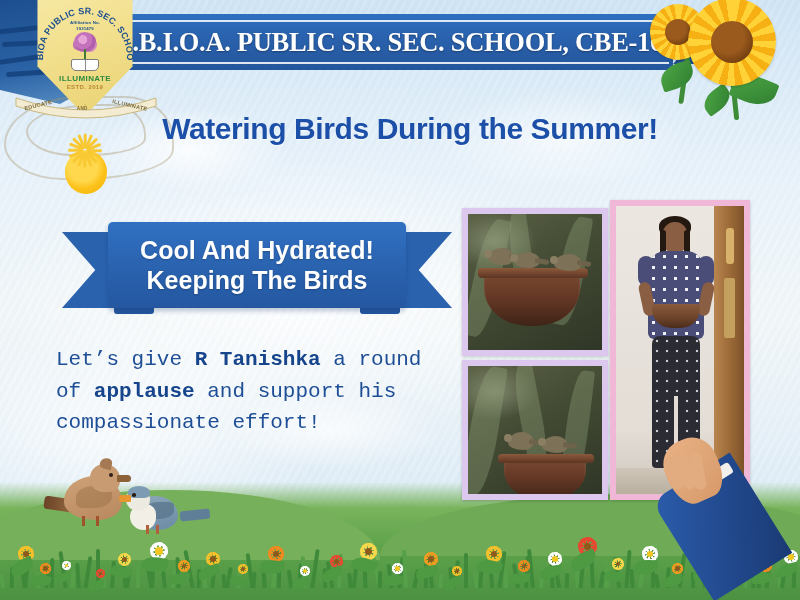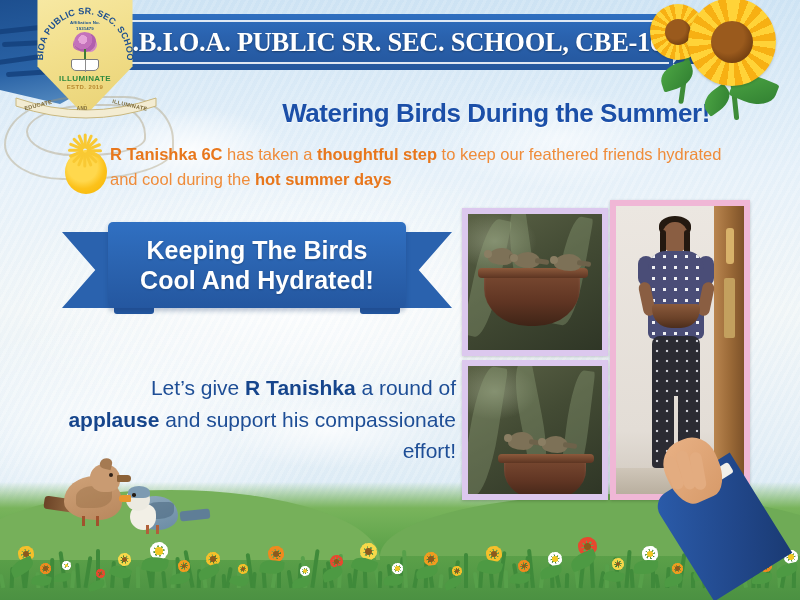--- a/index.html
+++ b/index.html
@@ -156,9 +156,9 @@
 
   
   .headline {
-    position: absolute; left: 110px; top: 98px; width: 600px; z-index: 7;
-    text-align: right;
-    font-size: 26px; font-weight: 700; color: #1b4fa8;
+    position: absolute; left: 110px; top: 112px; width: 600px; z-index: 7;
+    text-align: center;
+    font-size: 30px; font-weight: 700; color: #1b4fa8;
     letter-spacing: -0.4px;
     text-shadow: 0 1px 1px rgba(255,255,255,0.8);
   }

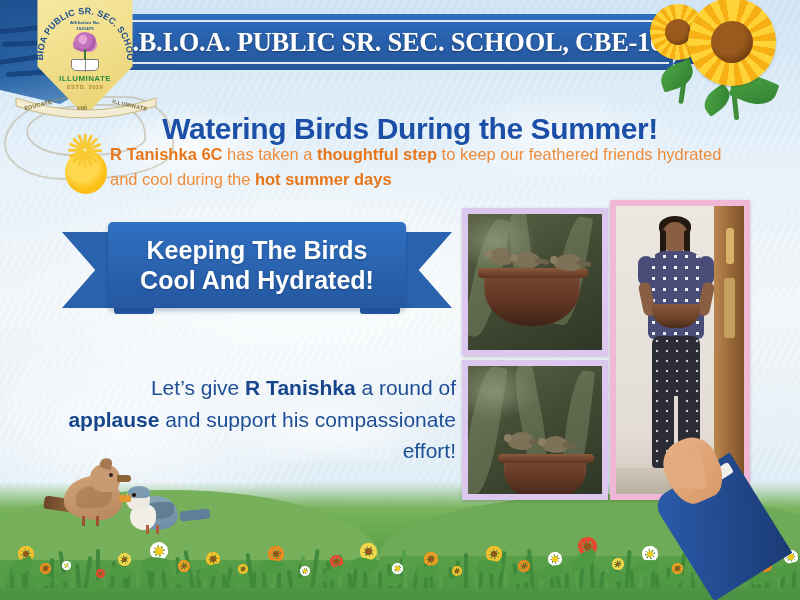--- a/index.html
+++ b/index.html
@@ -417,9 +417,6 @@
 
   <div class="headline">Watering Birds During the Summer!</div>
 
-  <div class="intro">
-    <b>R Tanishka 6C</b><span> has taken a </span><b>thoughtful step</b><span> to keep our feathered friends hydrated and cool during the </span><b>hot summer days</b>
-  </div>
 
   <div class="banner-wrap">
     <div class="banner-tail-l"></div>

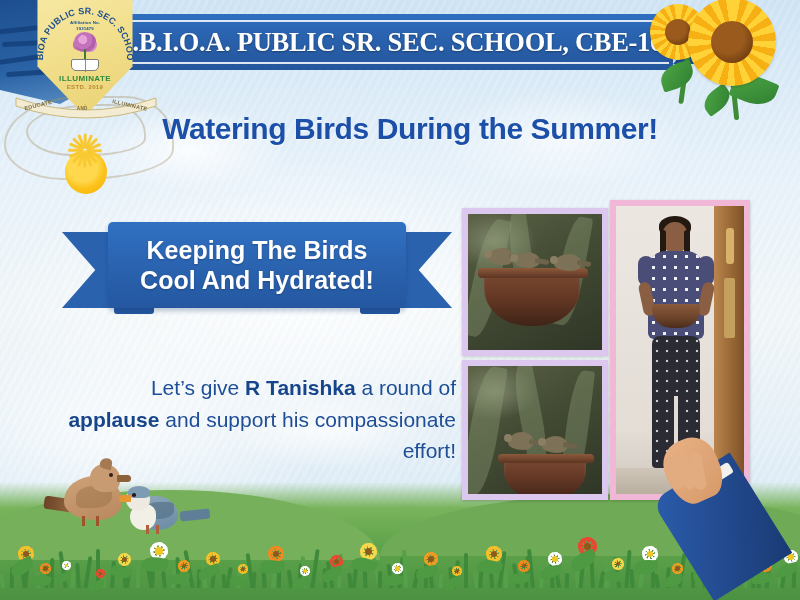--- a/index.html
+++ b/index.html
@@ -424,8 +424,8 @@
     <div class="banner-foot-l"></div>
     <div class="banner-foot-r"></div>
     <div class="banner-body">
+      <div class="banner-line">Cool And Hydrated!</div>
       <div class="banner-line">Keeping The Birds</div>
-      <div class="banner-line">Cool And Hydrated!</div>
     </div>
   </div>
 

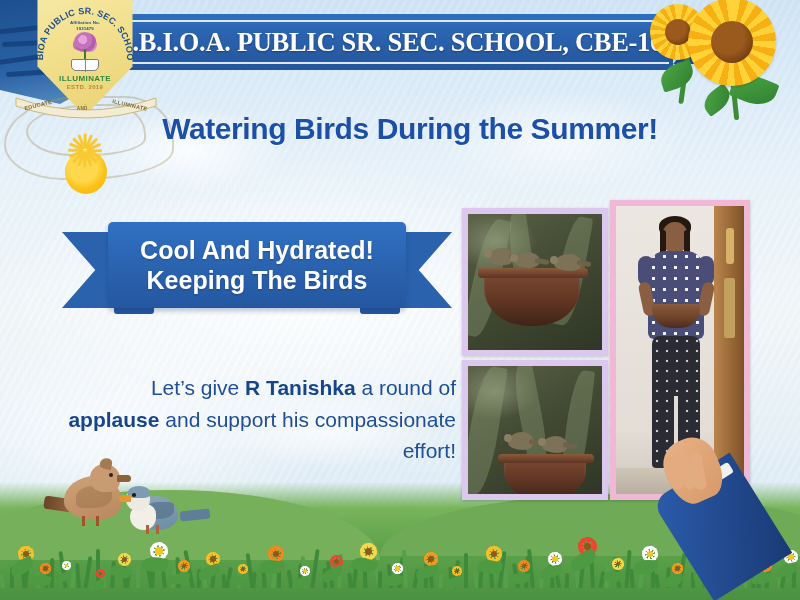--- a/index.html
+++ b/index.html
@@ -197,8 +197,8 @@
 
   
   .closing {
-    position: absolute; left: 56px; top: 372px; width: 400px; z-index: 7;
-    text-align: right; font-size: 21px; line-height: 1.5; color: #1e4e96;
+    position: absolute; left: 56px; top: 344px; width: 400px; z-index: 7;
+    text-align: left; font-size: 21px; line-height: 1.5; color: #1e4e96; font-family: Liberation Mono, monospace;
   }
   .closing b { font-weight: 700; color: #16458c; }
 

